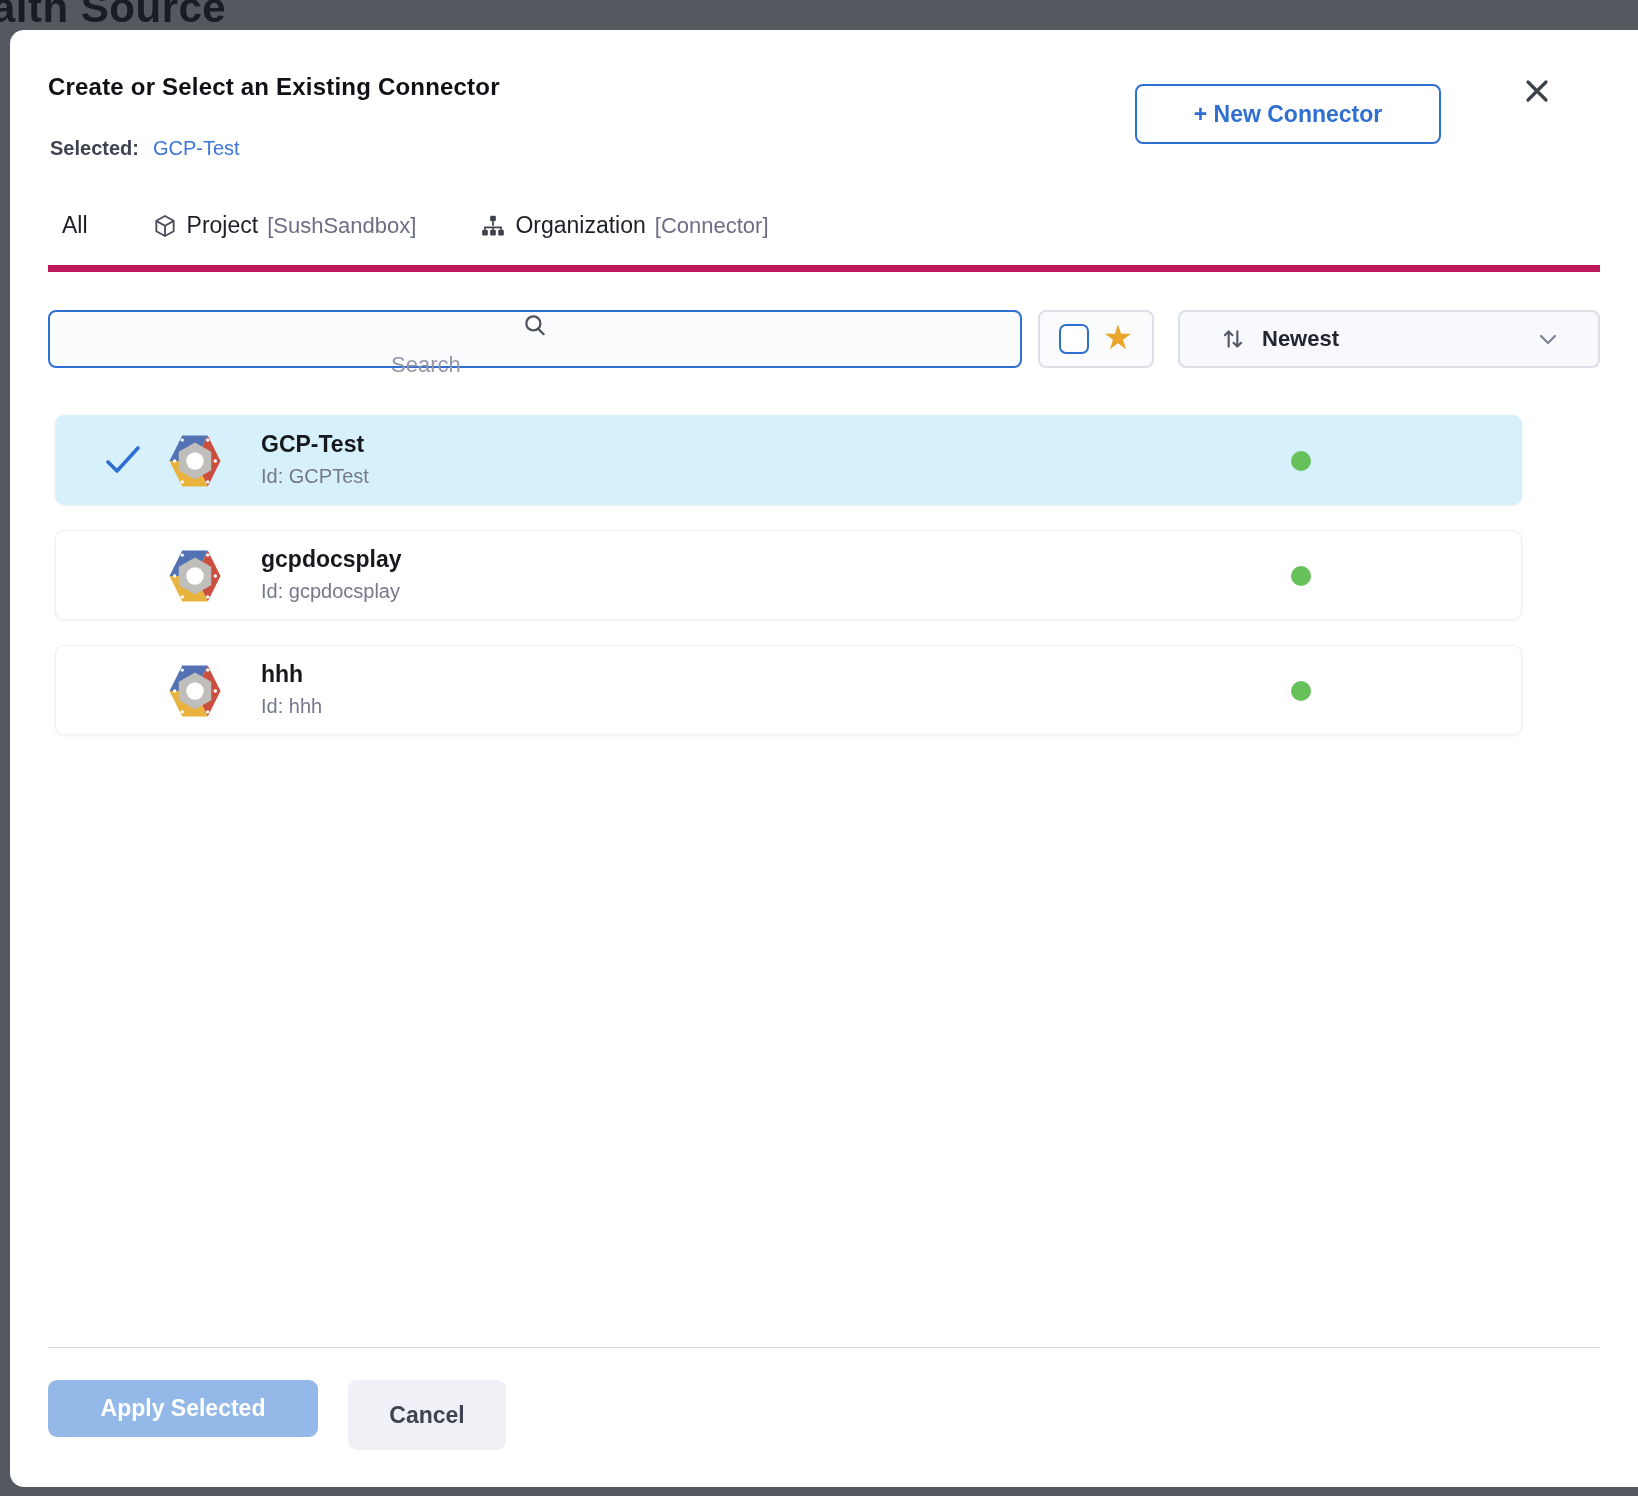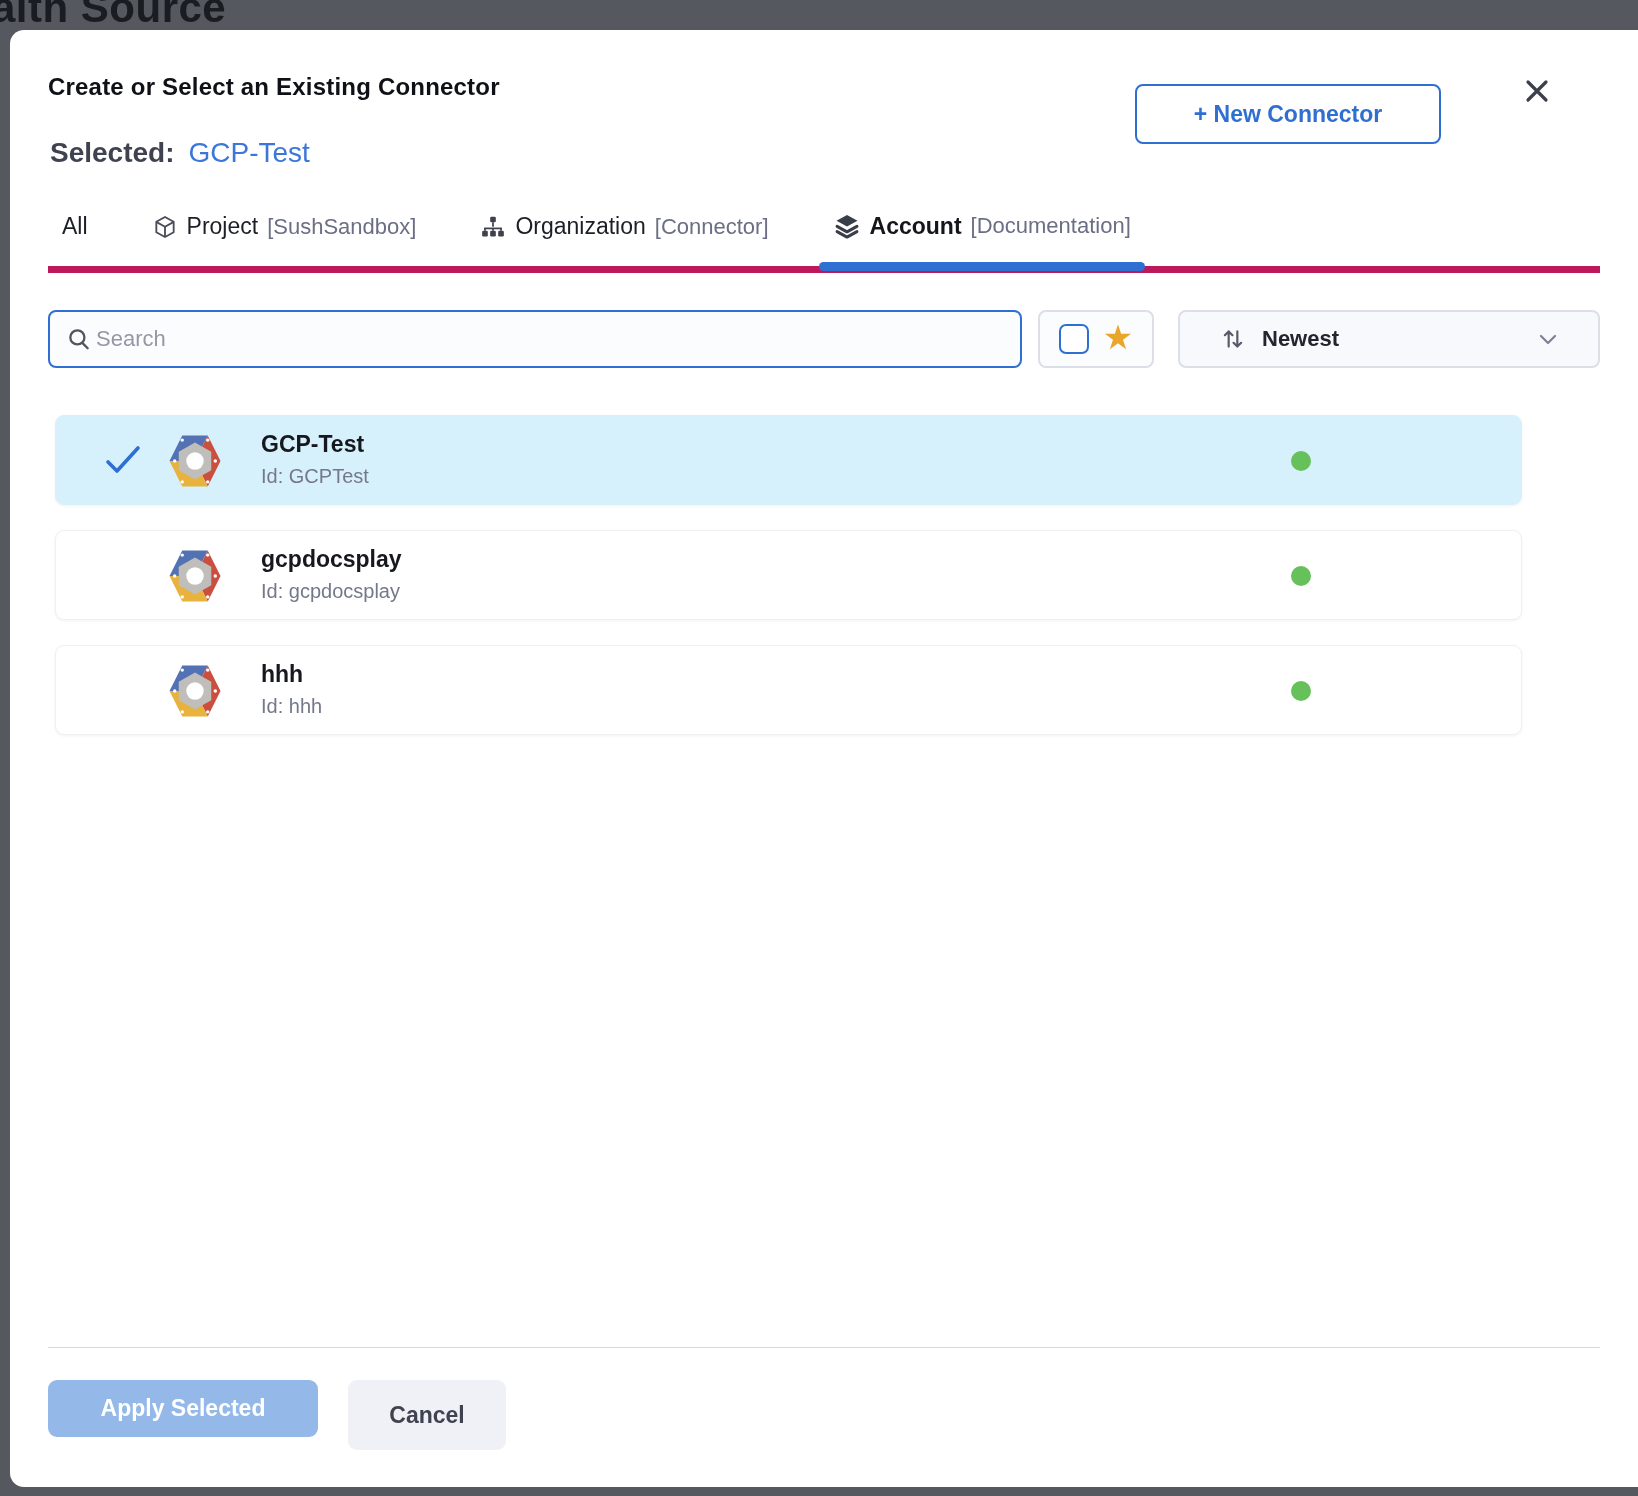--- a/index.html
+++ b/index.html
@@ -46,7 +46,7 @@
   }
   .selected-line {
     position:absolute; left:40px; top:107px;
-    font-size:28px;
+    font-size:20px;
   }
   .selected-label { color:#3f4350; font-weight:700; }
   .selected-value { color:#3b76d8; margin-left:14px; font-weight:400; cursor:pointer; }

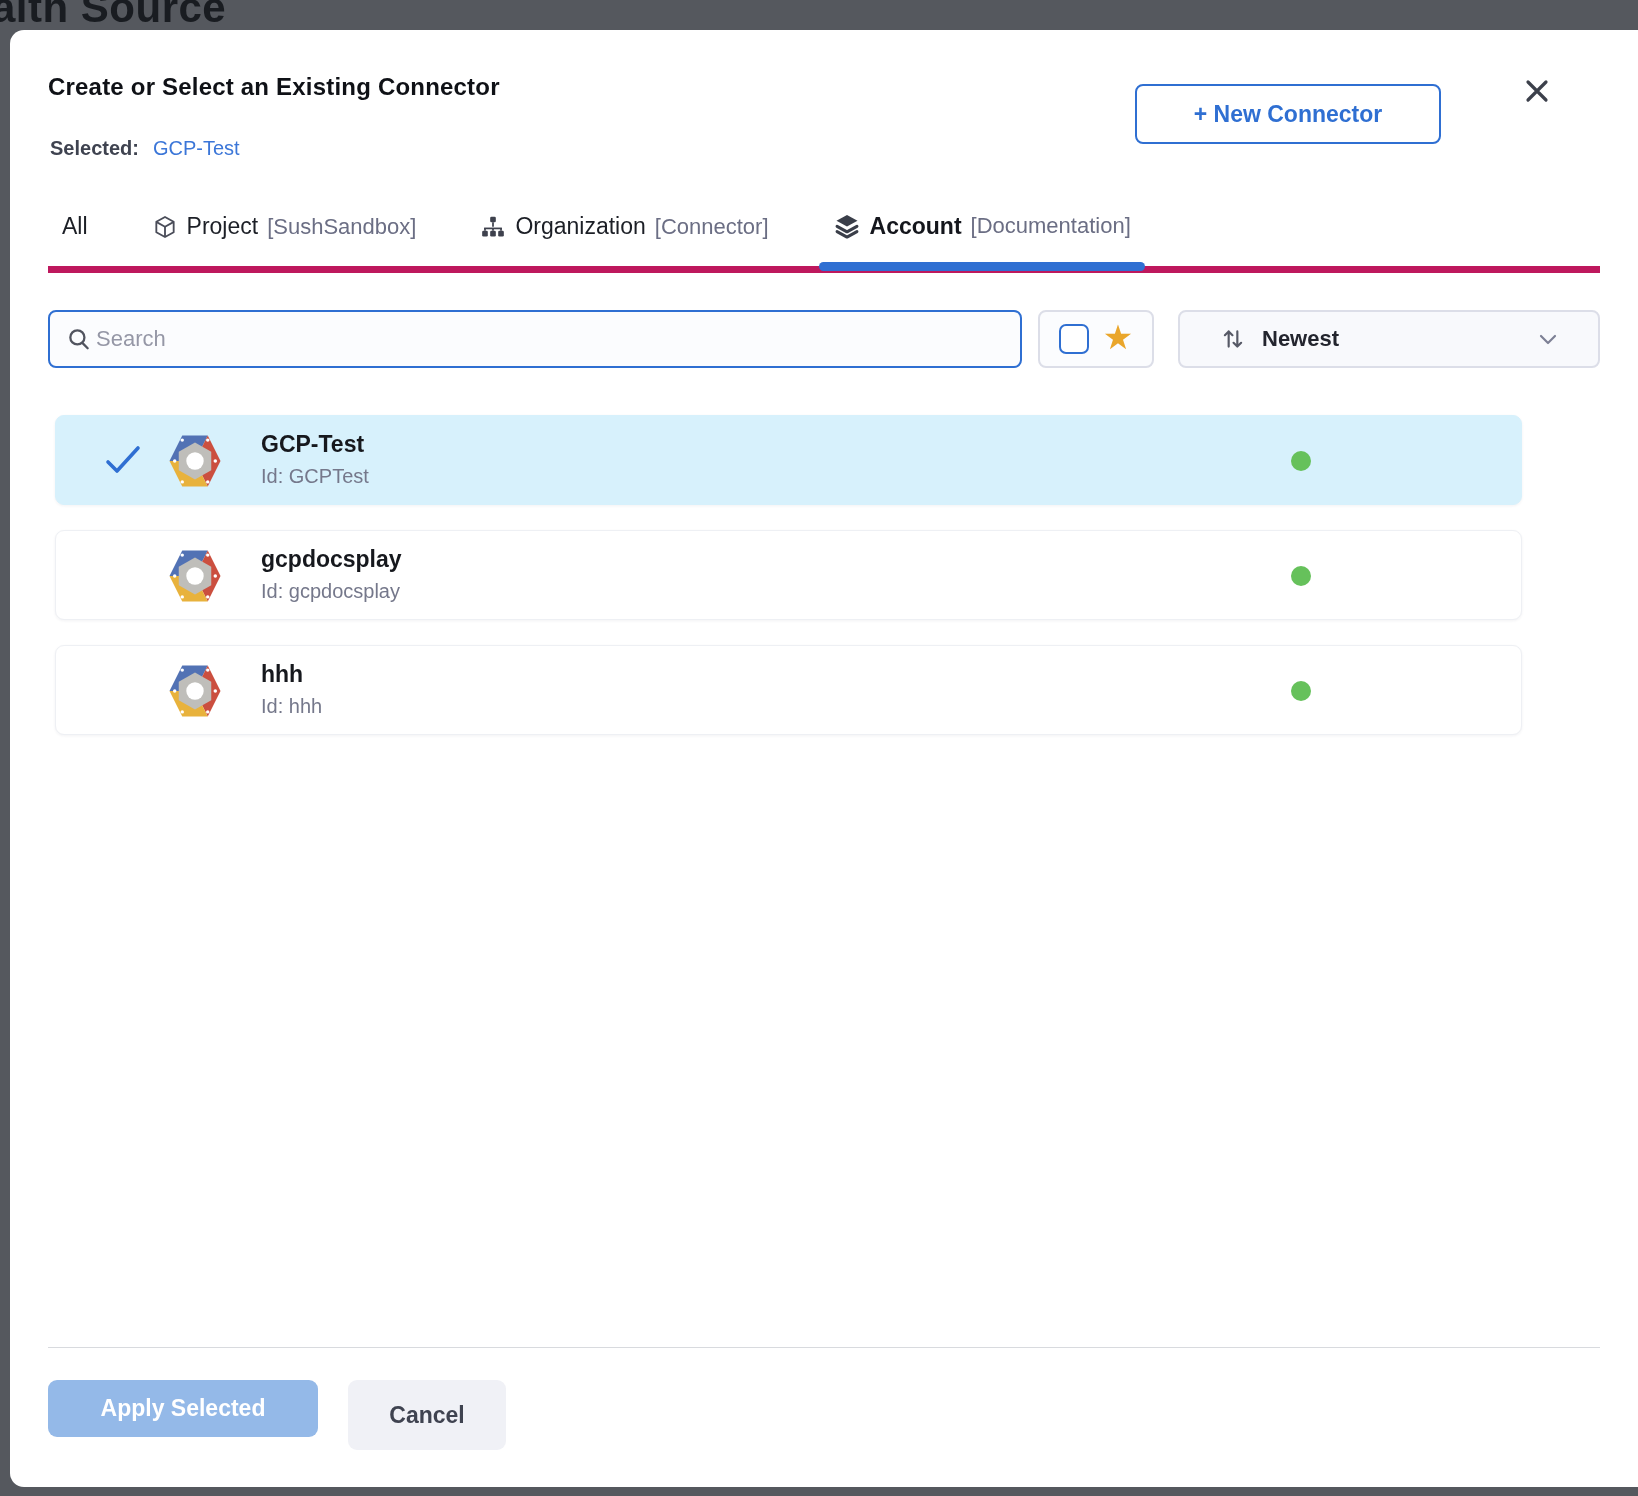--- a/index.html
+++ b/index.html
@@ -187,17 +187,6 @@
       </span>
       <span class="label">Organization</span>
       <span class="scope">[Connector]</span>
-    </div>
-    <div class="tab active">
-      <span class="tab-icon">
-        <svg width="28" height="28" viewBox="0 0 24 24">
-          <path d="M12 2.5 L21 7.5 L12 12.5 L3 7.5 Z" fill="#3a3e49"></path>
-          <path d="M3.5 12.3 L12 17 L20.5 12.3" fill="none" stroke="#3a3e49" stroke-width="2.6" stroke-linecap="round" stroke-linejoin="round"></path>
-          <path d="M3.5 16.8 L12 21.5 L20.5 16.8" fill="none" stroke="#3a3e49" stroke-width="2.6" stroke-linecap="round" stroke-linejoin="round"></path>
-        </svg>
-      </span>
-      <span class="label">Account</span>
-      <span class="scope">[Documentation]</span>
     </div>
   </div>
 

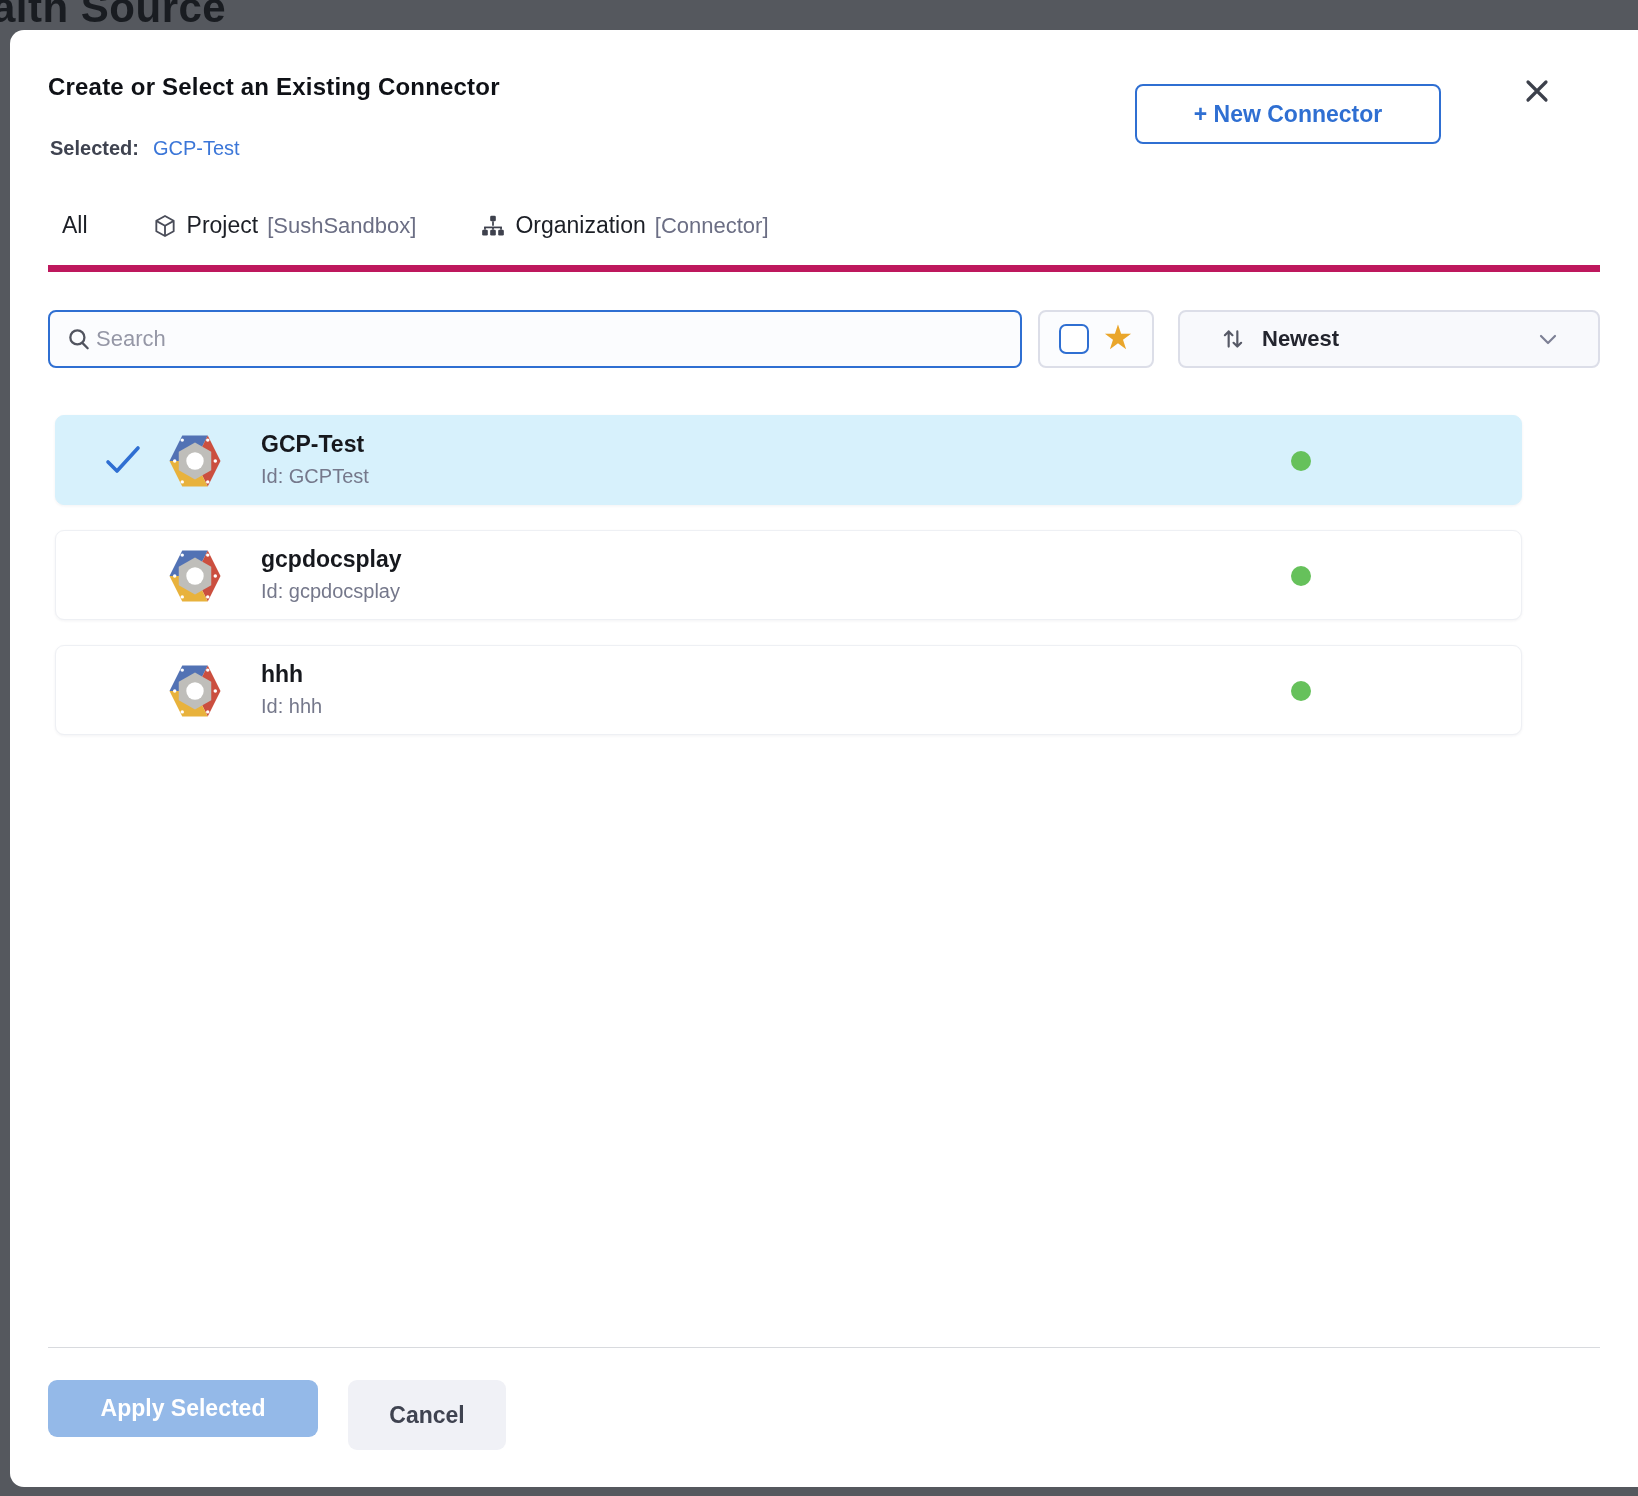--- a/index.html
+++ b/index.html
@@ -75,7 +75,7 @@
   .search-box {
     position:absolute; left:0; top:0; width:974px; height:58px;
     border:2px solid #2f6fd2; border-radius:8px; background:#fbfcfe;
-    display:flex; align-items:center; padding:0 16px; gap:4px;
+    display:flex; align-items:center; padding:0 16px; gap:14px;flex-direction:column;
   }
   .search-input {
     flex:1; border:none; outline:none; background:transparent;

